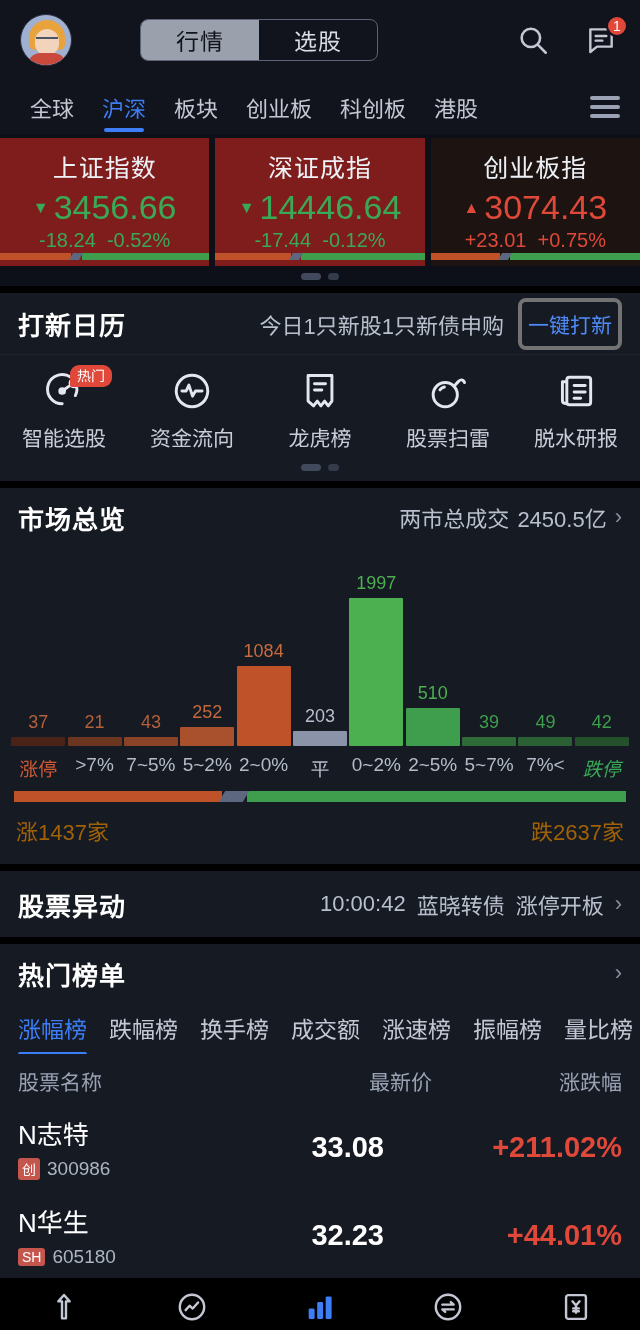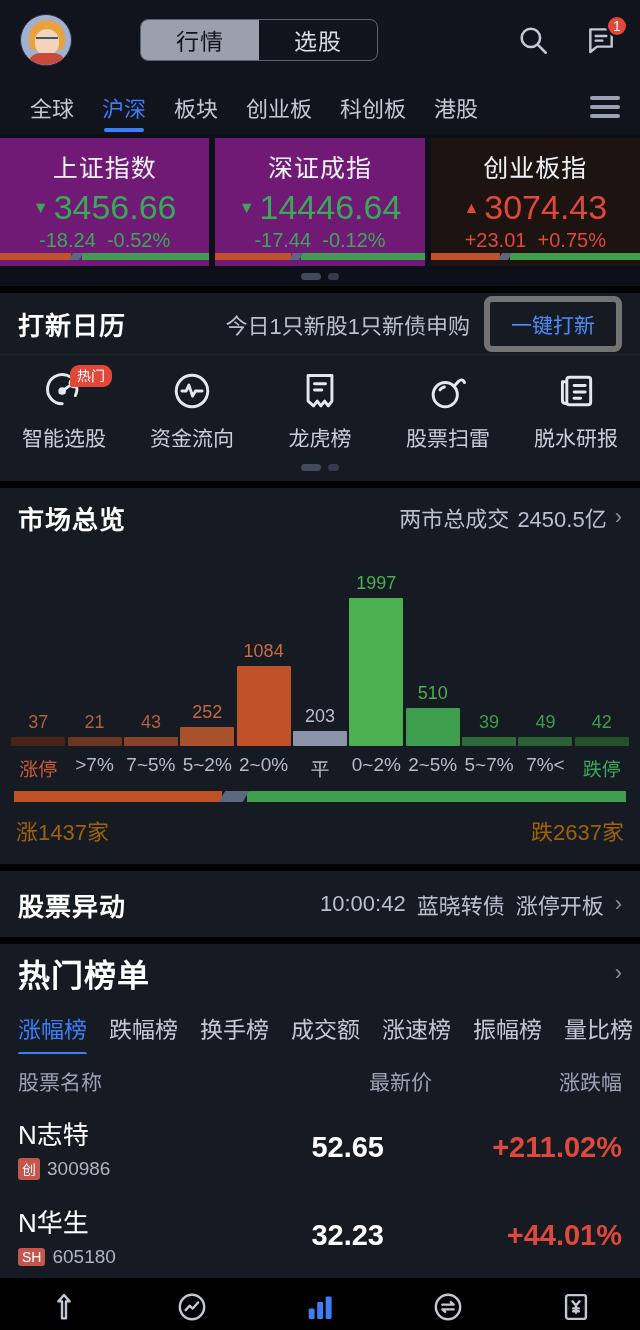--- a/index.html
+++ b/index.html
@@ -57,7 +57,7 @@
   
   .cards { display:flex; gap:6px; padding:4px 0 0 0; background:#0d1018; flex:0 0 auto; position:relative; }
   .card { flex:1; height:128px; position:relative; padding-top:10px; text-align:center; }
-  .card.green { background:#701a75; }
+  .card.green { background:#7f1d1d; }
   .card.red { background:#1d1412; }
   .card .nm { font-size:25px; color:#eef1f6; letter-spacing:1px; }
   .card .val { font-size:34px; margin-top:4px; display:flex; align-items:center; justify-content:center; gap:5px; }

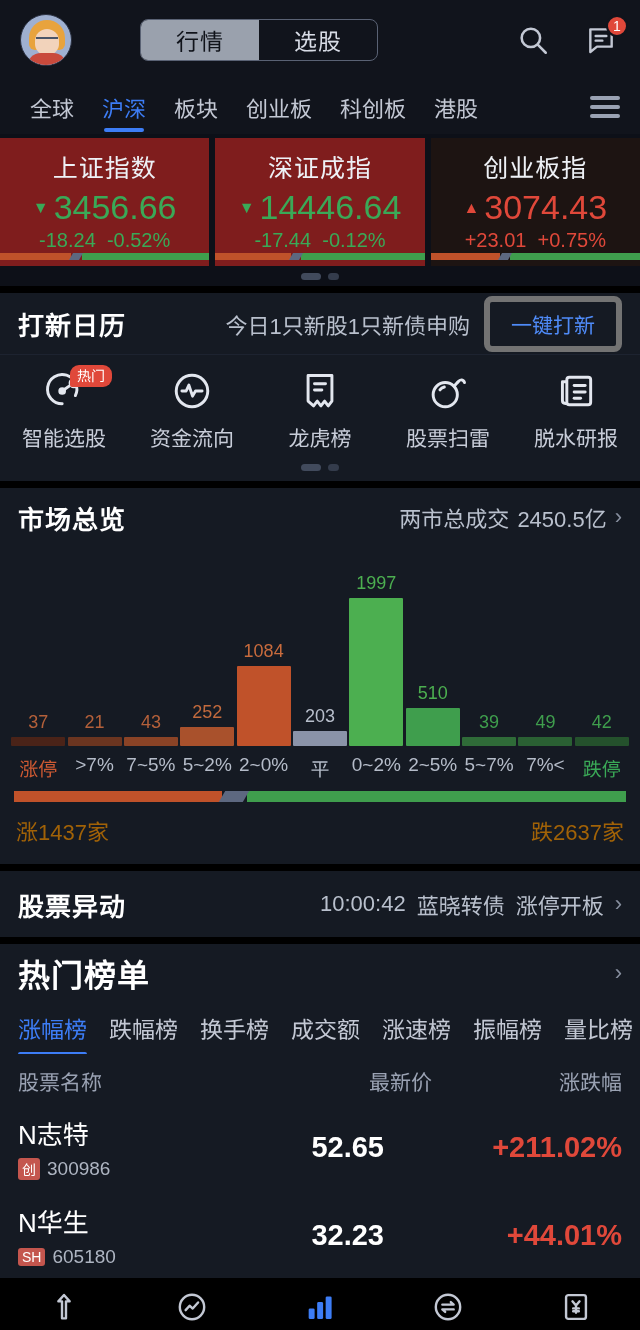--- a/index.html
+++ b/index.html
@@ -79,8 +79,8 @@
   .ipo { height:62px; display:flex; align-items:center; padding:0 18px; border-bottom:1px solid #1d2330; }
   .ipo .ttl { font-size:26px; font-weight:bold; color:#fff; letter-spacing:1px; }
   .ipo .sub { margin-left:auto; font-size:22px; color:#b9c0cd; }
-  .ipo .btn { margin-left:14px; border:6px solid #737373; color:#4f8bf8; font-size:21px;
-              border-radius:8px; padding:7px 21px; }
+  .ipo .btn { margin-left:14px; border:4px solid #737373; color:#4f8bf8; font-size:21px;
+              border-radius:8px; padding:7px 6px; }
 
   
   .quick { display:flex; padding:14px 0 4px; }

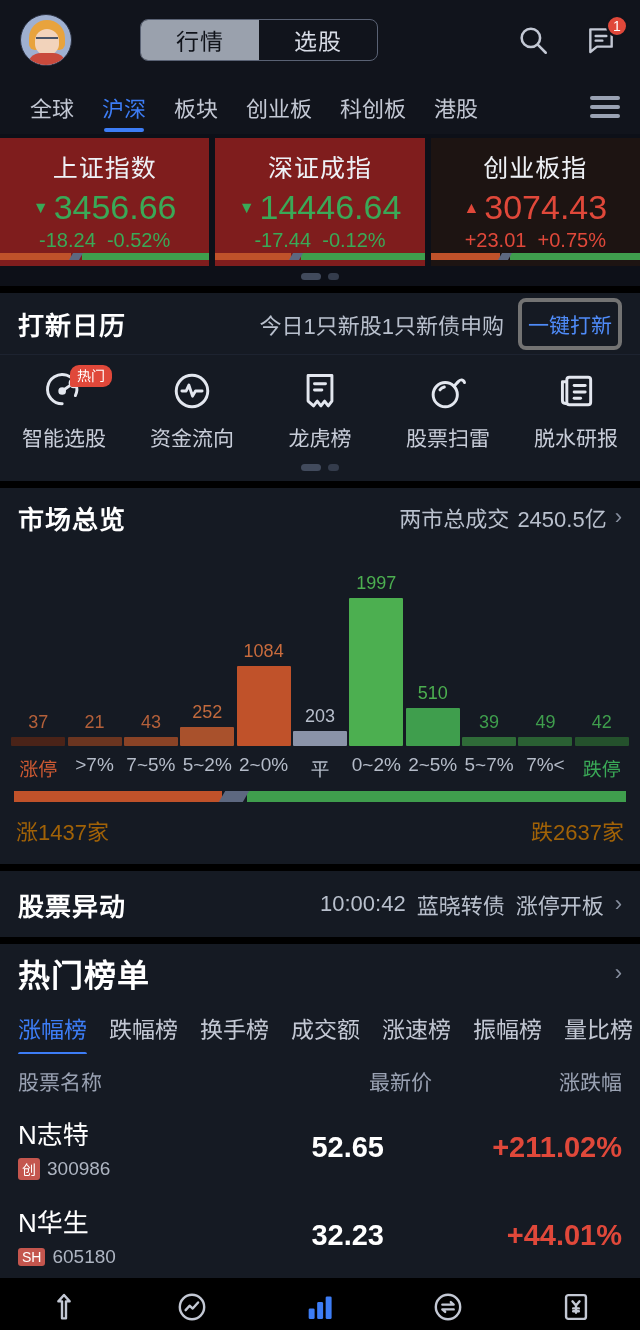--- a/index.html
+++ b/index.html
@@ -378,7 +378,7 @@
         <span class="t">2~5%</span>
         <span class="t">5~7%</span>
         <span class="t">7%&lt;</span>
-        <span class="t" style="color: rgb(58, 169, 87);">跌停</span>
+        <span class="t" style="color: rgb(58, 169, 87); font-style: italic;">跌停</span>
       </div>
 
     <div class="summary">

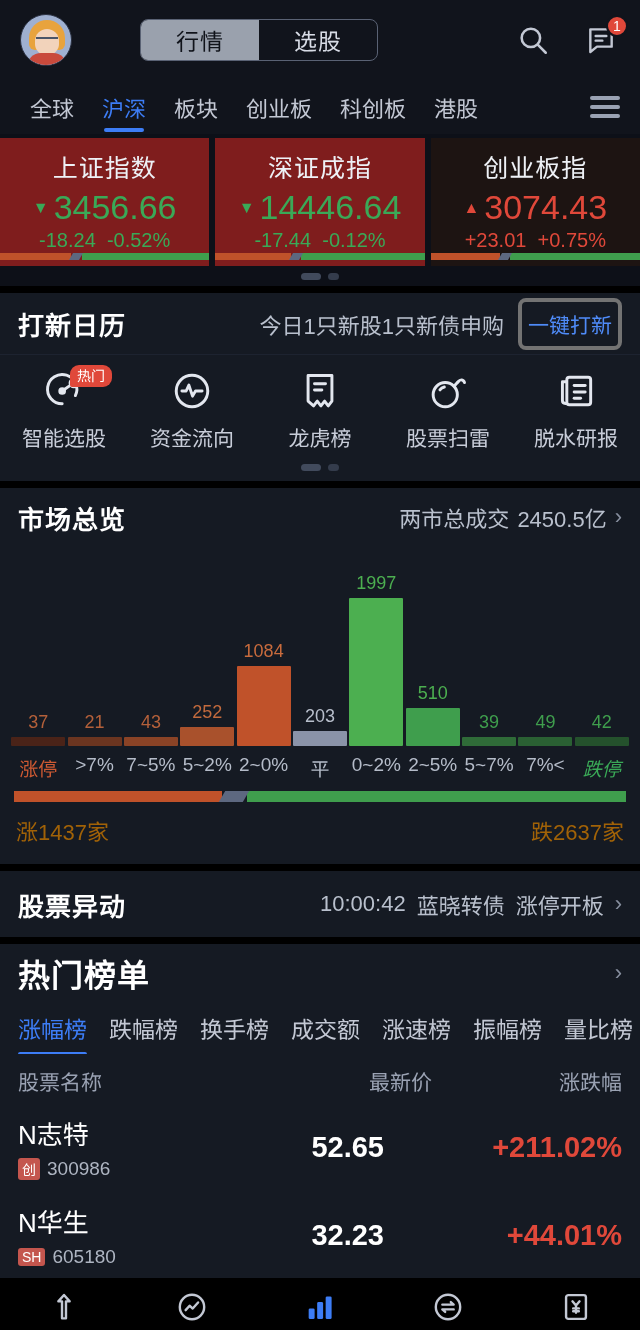--- a/index.html
+++ b/index.html
@@ -121,7 +121,7 @@
 
   
   .rank-head { height:58px; display:flex; align-items:center; padding:0 18px; }
-  .rank-head .ttl { font-size:32px; font-weight:bold; color:#fff; letter-spacing:1px; }
+  .rank-head .ttl { font-size:26px; font-weight:bold; color:#fff; letter-spacing:1px; }
   .rank-head .chev { margin-left:auto; }
   .rtabs { display:flex; gap:0; padding:0 18px; height:52px; align-items:center; overflow:hidden; }
   .rtab { font-size:23px; color:#c3c8d4; padding-right:22px; white-space:nowrap; position:relative; }

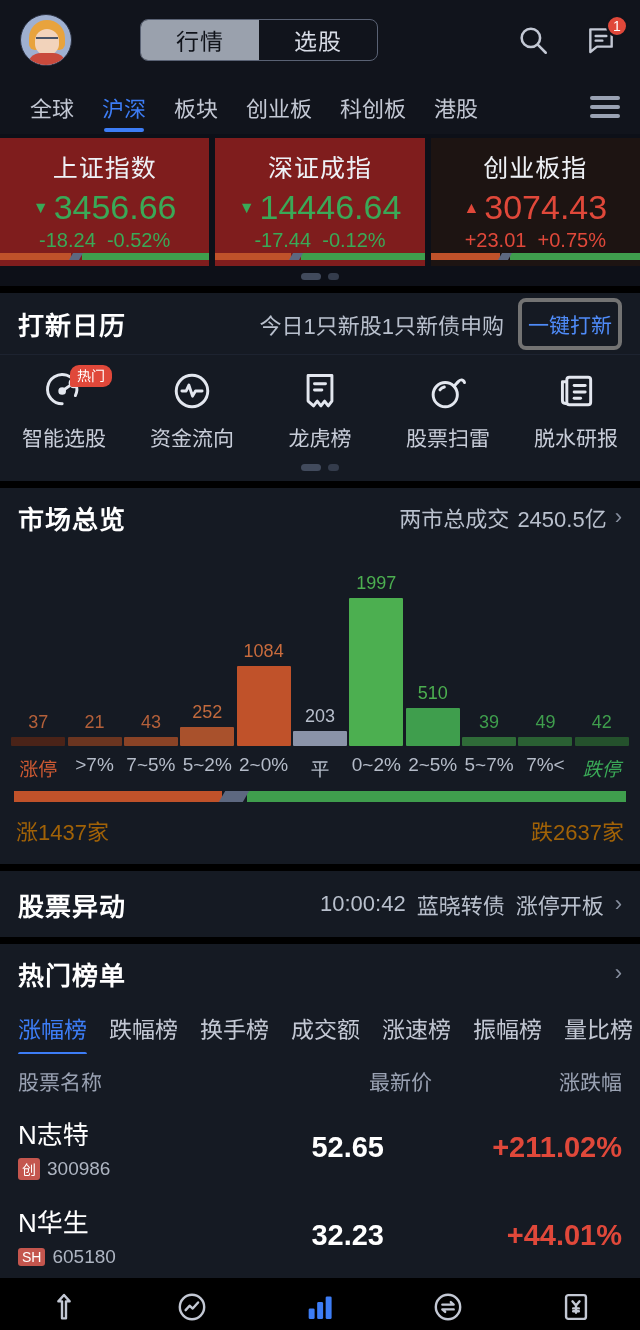--- a/index.html
+++ b/index.html
@@ -440,7 +440,7 @@
           <span>300986</span>
         </span>
       </span>
-      <span class="c2">52.65</span>
+      <span class="c2">33.08</span>
       <span class="c3">+211.02%</span>
     </div>
 

